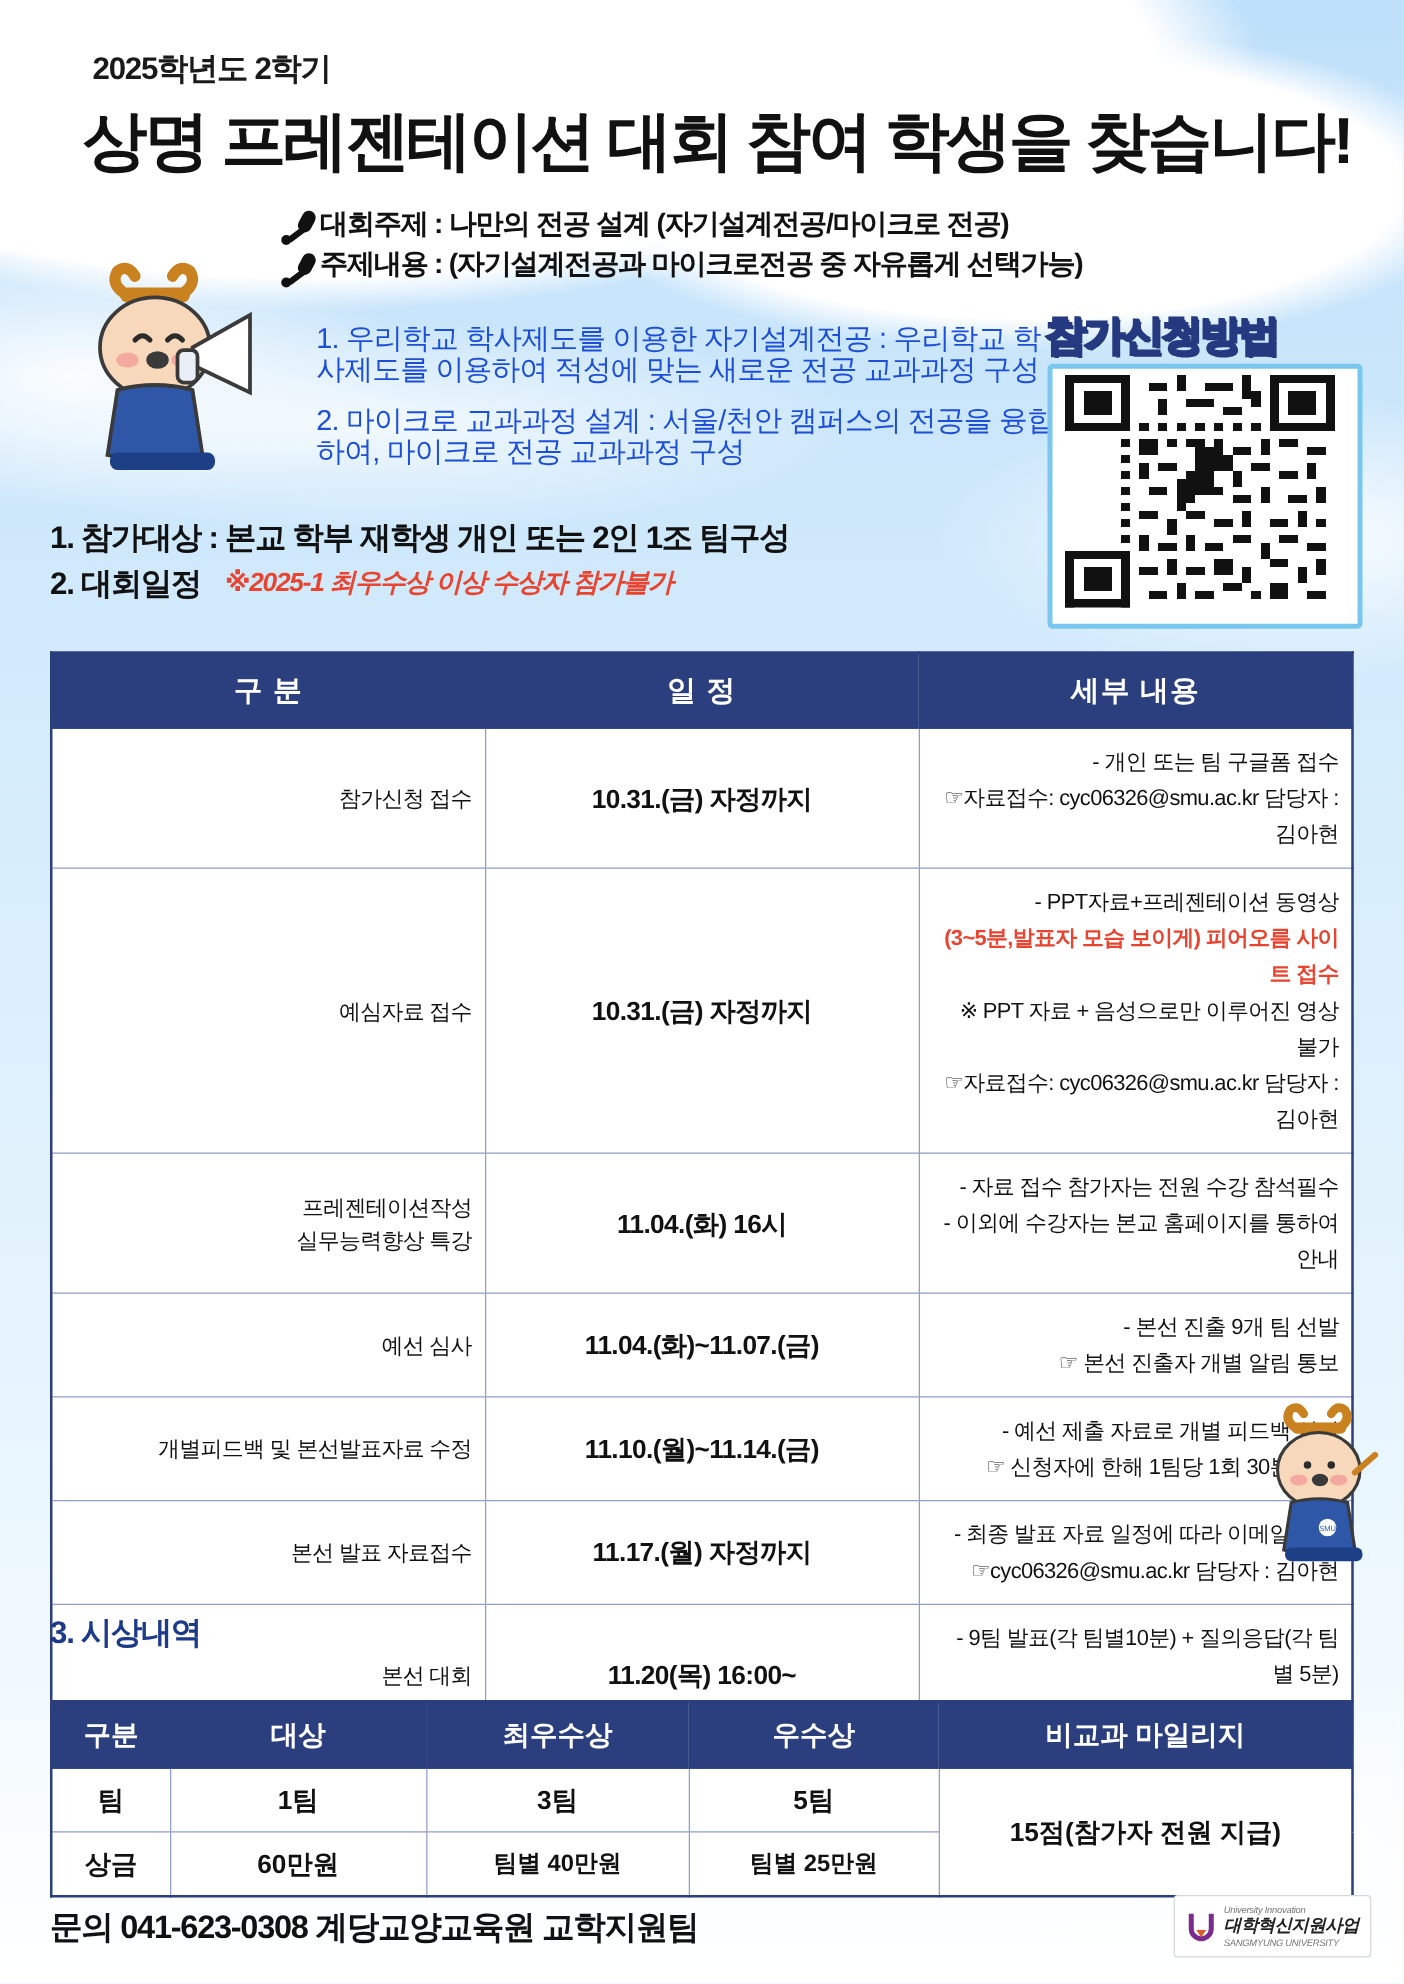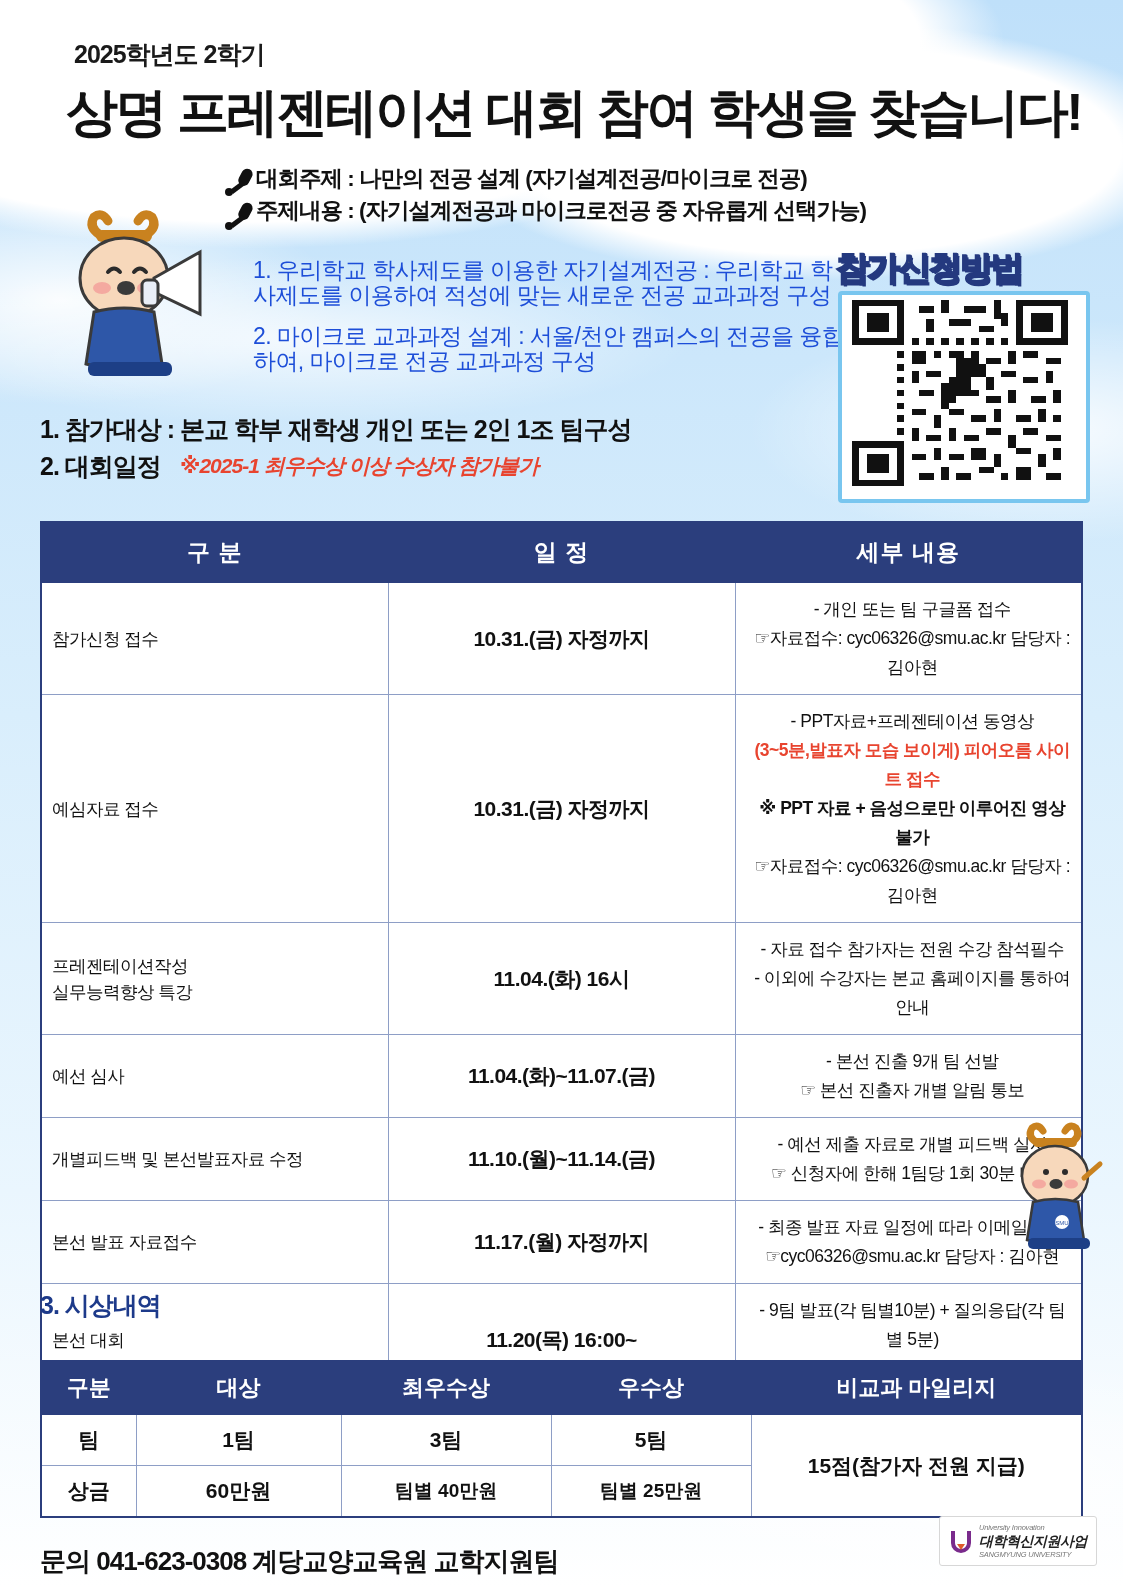--- a/index.html
+++ b/index.html
@@ -57,7 +57,7 @@
   .sched td{border:1px solid #8e9ec6;font-size:17.5px;color:#111;padding:12px 10px;vertical-align:middle;letter-spacing:-0.5px;}
   .sched td.c1{text-align:left;width:263px;line-height:26px;}
   .sched td.c2{text-align:center;width:230px;font-weight:bold;font-size:21px;}
-  .sched td.c3{text-align:center;padding-left:18px;line-height:29px;}
+  .sched td.c3{text-align:right;padding-left:18px;line-height:29px;}
   .red{color:#e8442f;font-weight:bold;}
   .bold{font-weight:bold;}
 

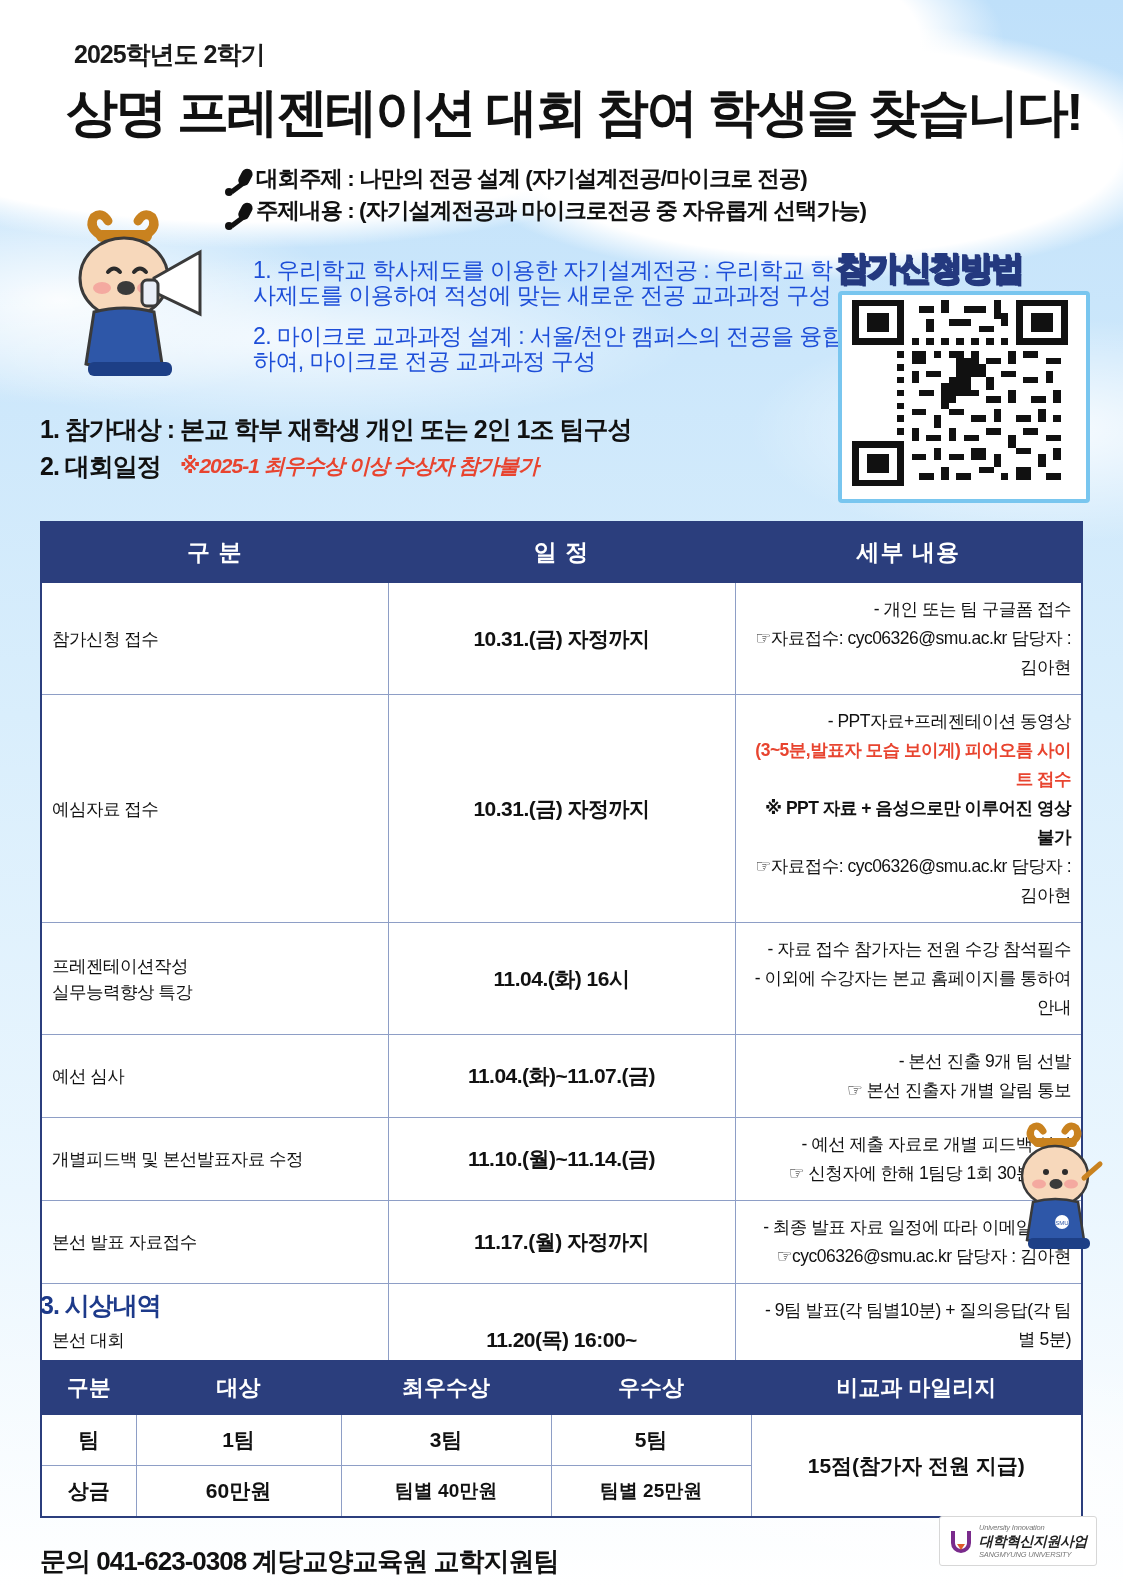--- a/index.html
+++ b/index.html
@@ -55,7 +55,7 @@
     border:2px solid #2b3e7d;table-layout:fixed;}
   .sched th{background:#2b3e7d;color:#fff;font-size:23px;font-weight:bold;padding:14px 0;border:1px solid #2b3e7d;letter-spacing:1px;}
   .sched td{border:1px solid #8e9ec6;font-size:17.5px;color:#111;padding:12px 10px;vertical-align:middle;letter-spacing:-0.5px;}
-  .sched td.c1{text-align:left;width:263px;line-height:26px;}
+  .sched td.c1{text-align:right;width:263px;line-height:26px;}
   .sched td.c2{text-align:center;width:230px;font-weight:bold;font-size:21px;}
   .sched td.c3{text-align:right;padding-left:18px;line-height:29px;}
   .red{color:#e8442f;font-weight:bold;}

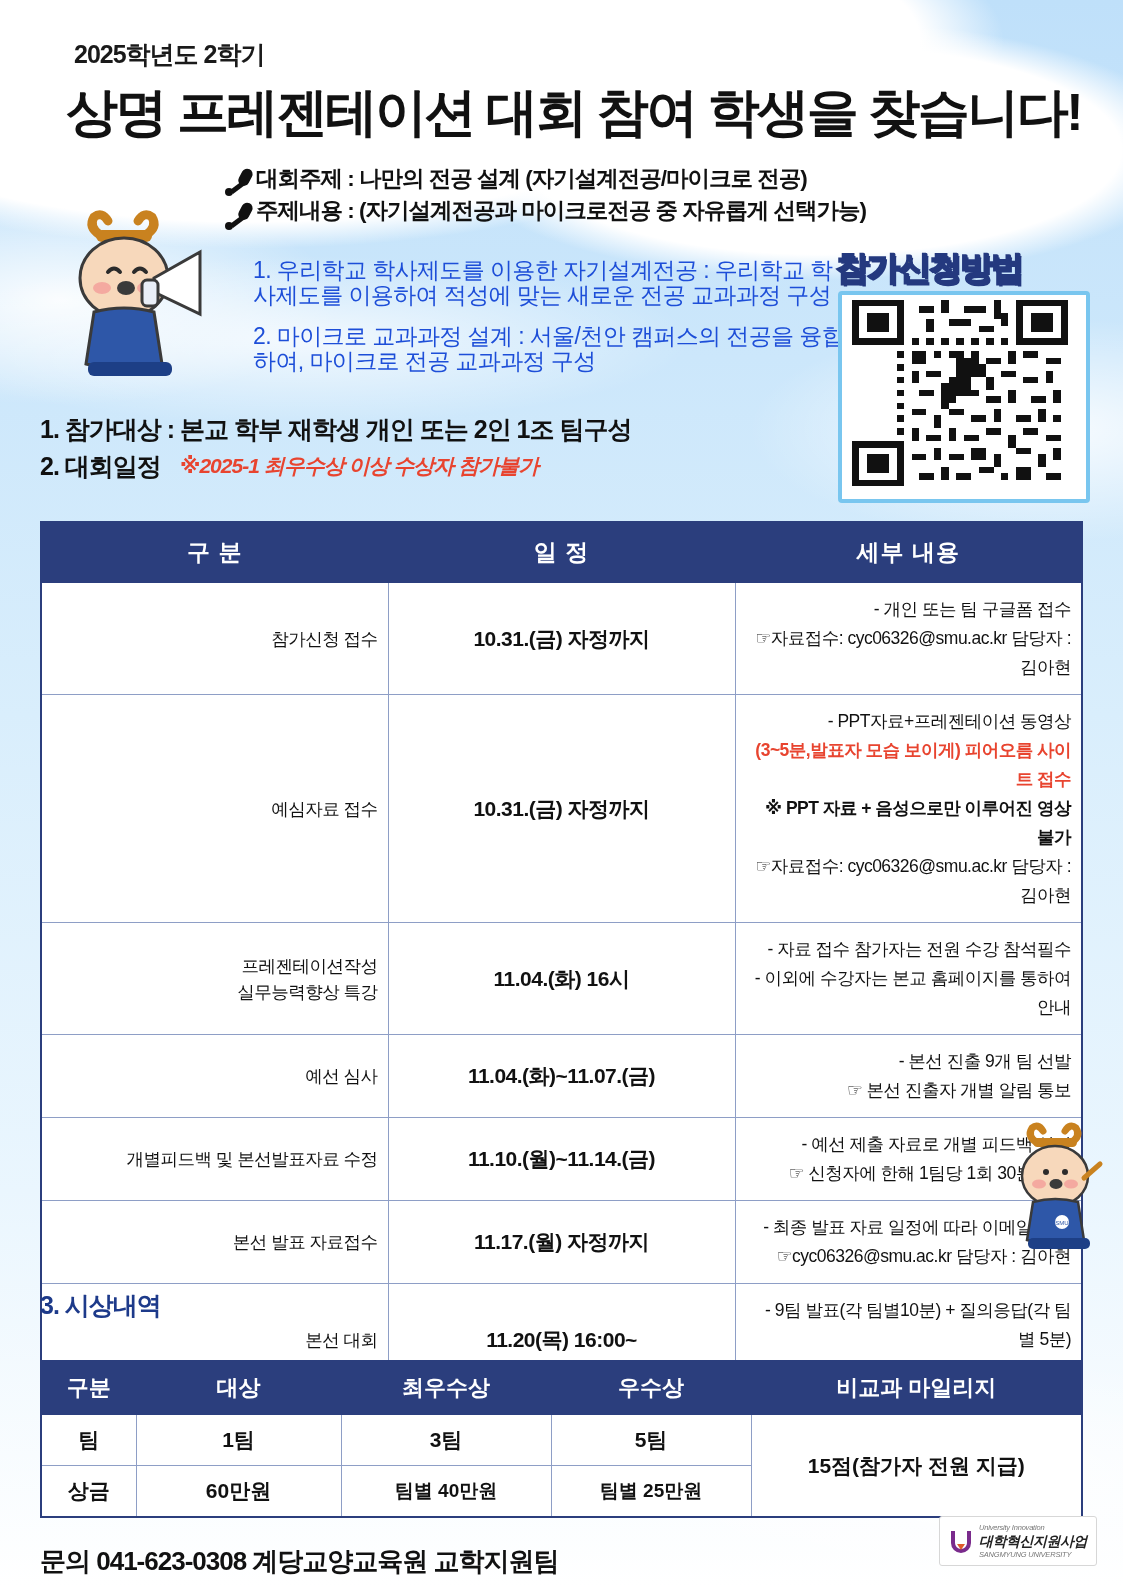--- a/index.html
+++ b/index.html
@@ -59,7 +59,7 @@
   .sched td.c2{text-align:center;width:230px;font-weight:bold;font-size:21px;}
   .sched td.c3{text-align:right;padding-left:18px;line-height:29px;}
   .red{color:#e8442f;font-weight:bold;}
-  .bold{font-weight:bold;}
+  .bold{font-weight:normal;}
 
   
   .prizehead{position:absolute;left:40px;top:1289px;font-size:25px;font-weight:bold;color:#1d3a8a;letter-spacing:-1px;}

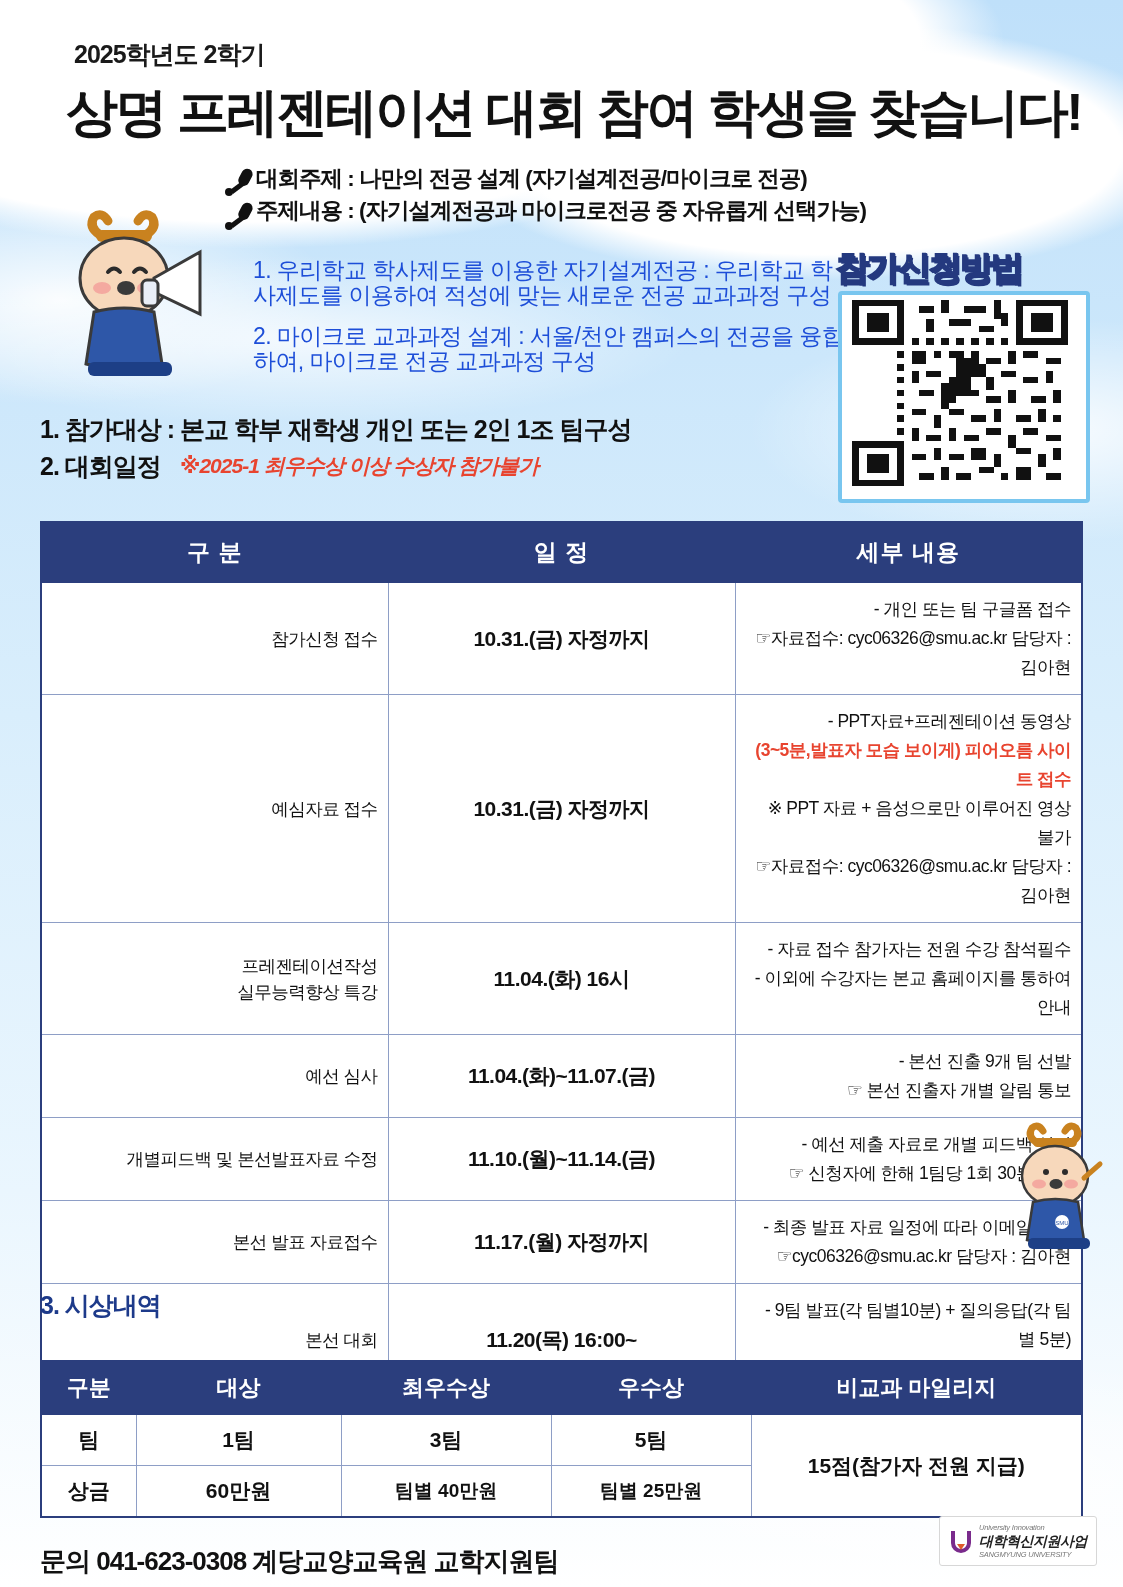--- a/index.html
+++ b/index.html
@@ -70,7 +70,7 @@
   .prize td.small{font-size:19px;}
 
   
-  .footer{position:absolute;left:40px;top:1524px;font-size:26px;font-weight:bold;color:#111;letter-spacing:-1px;margin-top:20px;}
+  .footer{position:absolute;left:40px;top:1524px;font-size:26px;font-weight:bold;color:#111;letter-spacing:-1px;}
   .logos{position:absolute;right:26px;top:1516px;display:flex;align-items:center;gap:10px;font-style:italic;}
   .logobox{background:#fff;border:1px solid #d7d7d7;display:flex;align-items:center;gap:6px;padding:6px 9px;border-radius:3px;}
   .logobox .ltxt{font-size:14px;font-weight:bold;color:#222;letter-spacing:-0.5px;line-height:14px;}

